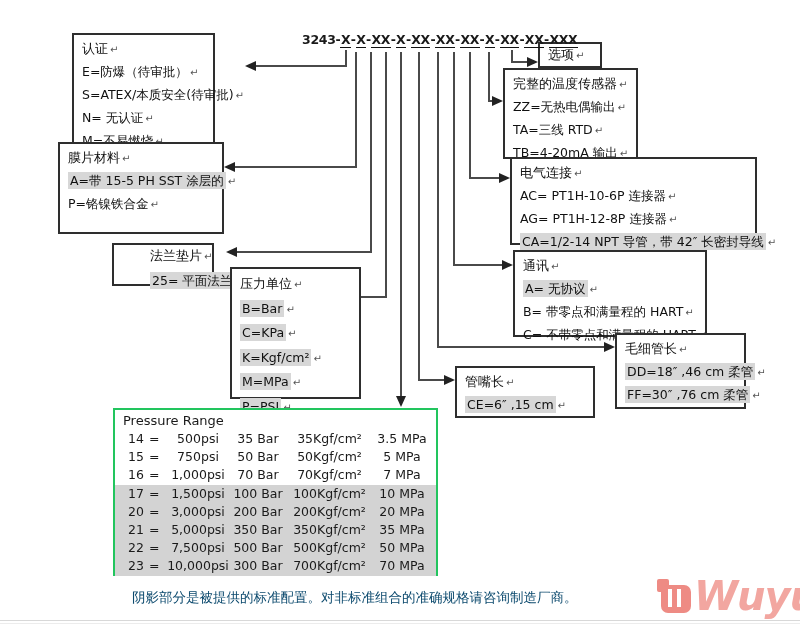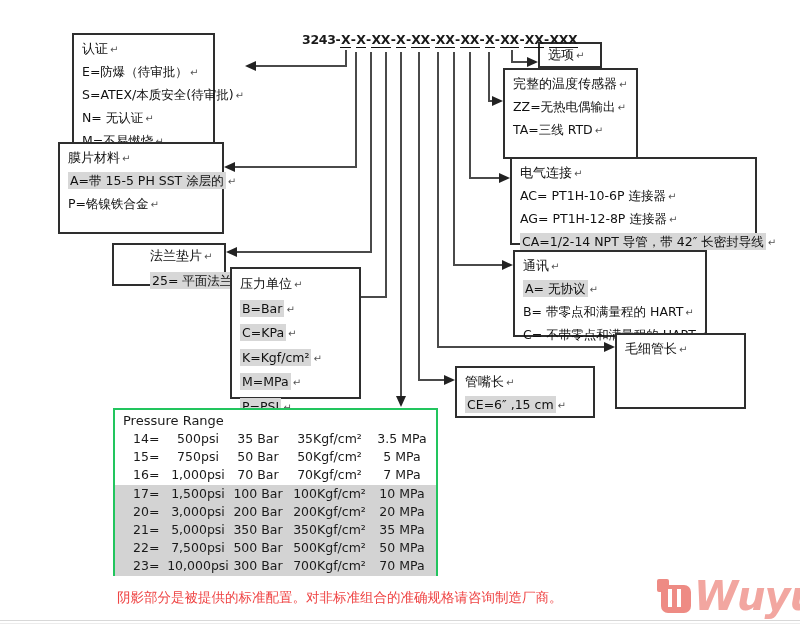--- a/index.html
+++ b/index.html
@@ -132,6 +132,7 @@
     <div class="ln title"><span class="t">完整的温度传感器</span><span class="ret">↵</span></div>
     <div class="ln"><span class="t">ZZ=无热电偶输出</span><span class="ret">↵</span></div>
     <div class="ln"><span class="t">TA=三线 RTD</span><span class="ret">↵</span></div>
+    <div class="ln"><span class="t">TB=4-20mA 输出</span><span class="ret">↵</span></div>
   </div>
 
   <div class="box" style="left:510px;top:157px;width:247px;height:88px;">

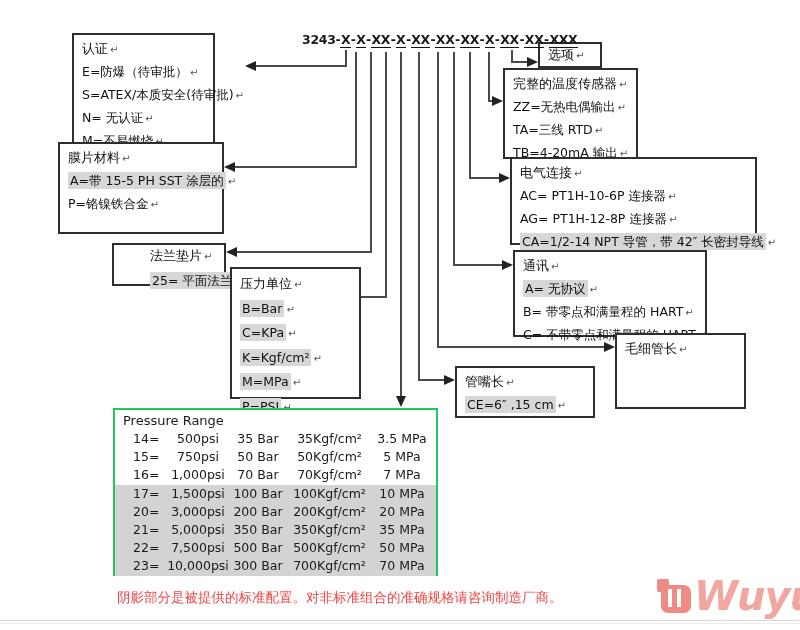--- a/index.html
+++ b/index.html
@@ -110,7 +110,7 @@
     <div class="ln"><span class="t">P=铬镍铁合金</span><span class="ret">↵</span></div>
   </div>
 
-  <div class="box" style="left:112px;top:243px;width:114px;height:43px;padding-top:1px;padding-left:36px;">
+  <div class="box" style="left:112px;top:243px;width:102px;height:43px;padding-top:1px;padding-left:36px;">
     <div class="ln title" style="line-height:20px;"><span class="t">法兰垫片</span><span class="ret">↵</span></div>
     <div class="ln" style="line-height:28px;"><span class="t hl">25= 平面法兰</span><span class="ret">↵</span></div>
   </div>

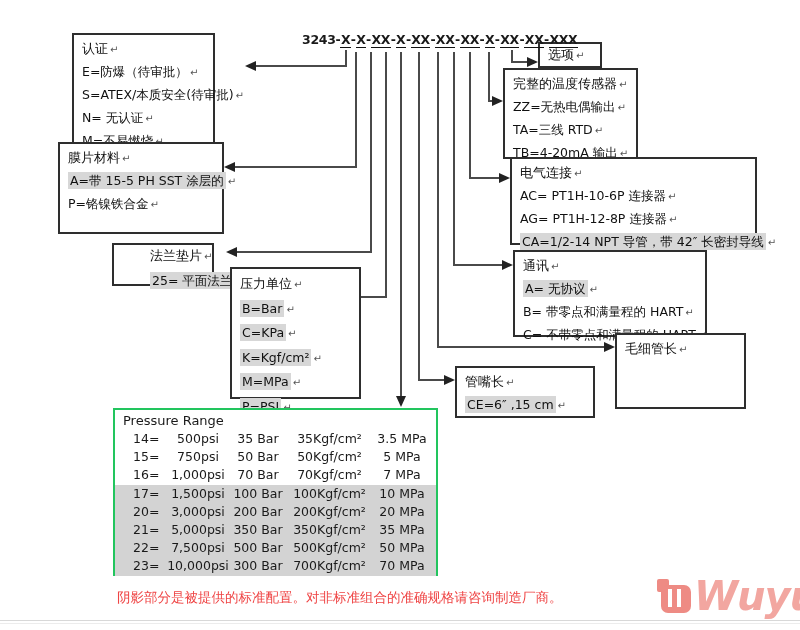--- a/index.html
+++ b/index.html
@@ -151,6 +151,7 @@
 
   <div class="box" style="left:615px;top:333px;width:131px;height:76px;">
     <div class="ln title"><span class="t">毛细管长</span><span class="ret">↵</span></div>
+    <div class="ln"><span class="t hl">DD=18″ ,46 cm 柔管</span><span class="ret">↵</span></div>
   </div>
 
   <div class="box" style="left:455px;top:366px;width:140px;height:52px;">

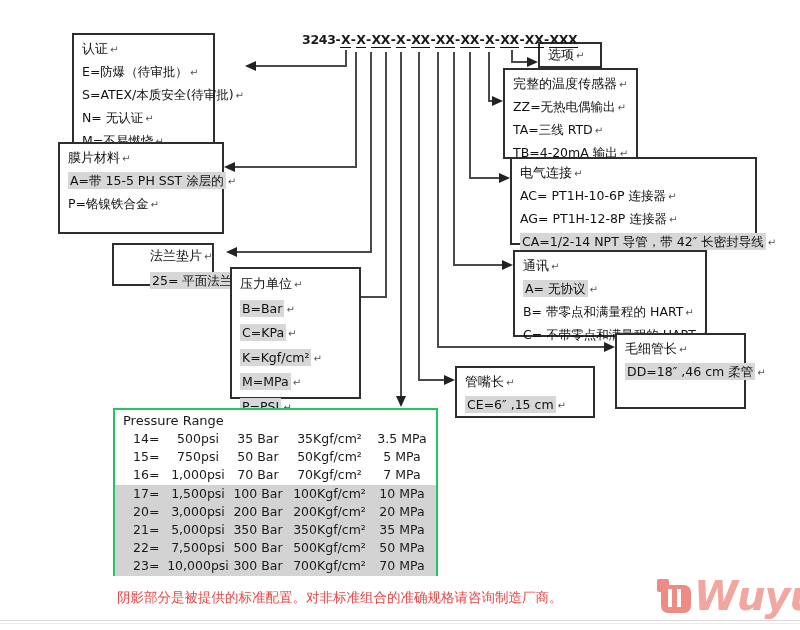--- a/index.html
+++ b/index.html
@@ -152,6 +152,7 @@
   <div class="box" style="left:615px;top:333px;width:131px;height:76px;">
     <div class="ln title"><span class="t">毛细管长</span><span class="ret">↵</span></div>
     <div class="ln"><span class="t hl">DD=18″ ,46 cm 柔管</span><span class="ret">↵</span></div>
+    <div class="ln"><span class="t hl">FF=30″ ,76 cm 柔管</span><span class="ret">↵</span></div>
   </div>
 
   <div class="box" style="left:455px;top:366px;width:140px;height:52px;">

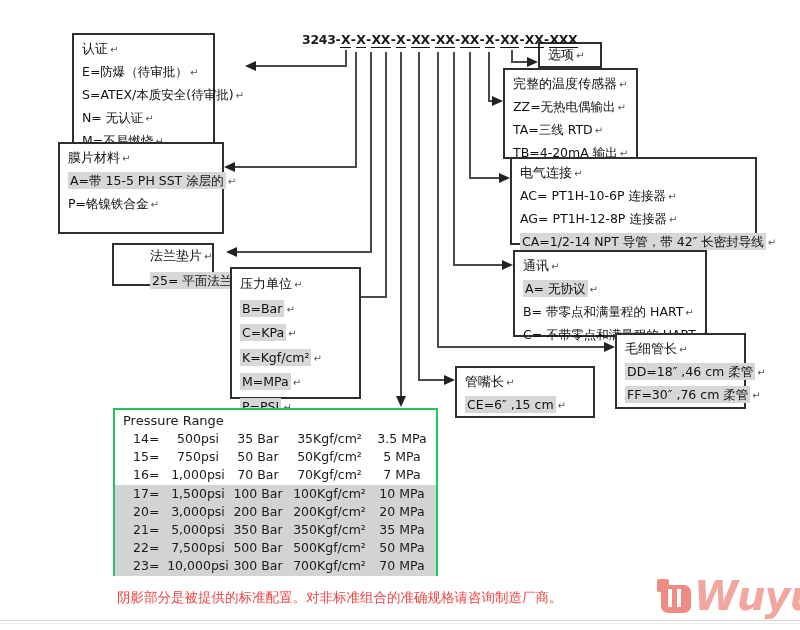--- a/index.html
+++ b/index.html
@@ -33,7 +33,7 @@
   .prow{display:grid;grid-template-columns:26px 18px 62px 58px 85px 60px;
         padding:0 10px 0 8px;line-height:18.2px;}
   .prow.shade{background:#d3d3d3;}
-  .prow .c1{text-align:right;}
+  .prow .c1{text-align:center;}
   .prow .c2{text-align:left;}
   .prow .c3,.prow .c4,.prow .c5,.prow .c6{text-align:center;}
   

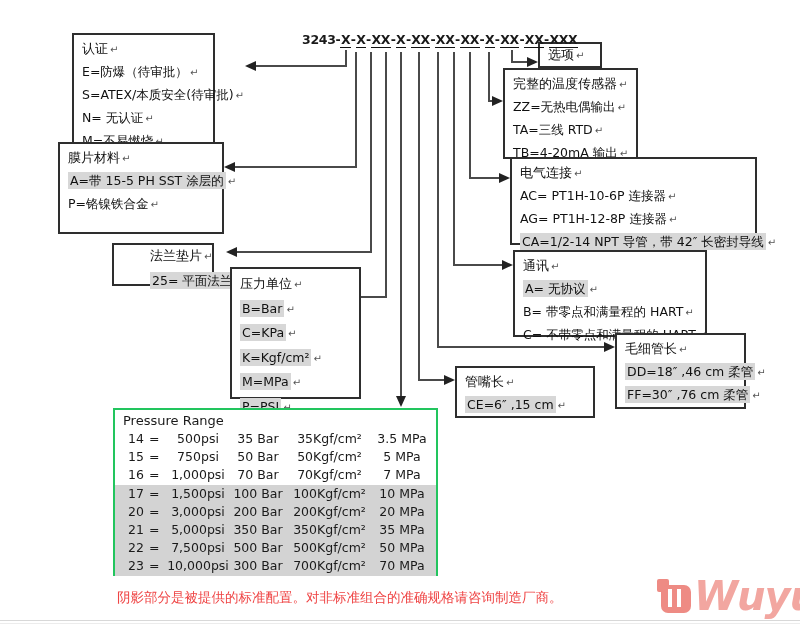--- a/index.html
+++ b/index.html
@@ -37,7 +37,7 @@
   .prow .c2{text-align:left;}
   .prow .c3,.prow .c4,.prow .c5,.prow .c6{text-align:center;}
   
-  .footnote{position:absolute;left:117px;top:589px;font-size:13.5px;color:#ef4444;z-index:3;}
+  .footnote{position:absolute;left:132px;top:589px;font-size:13.5px;color:#0c4a6e;z-index:3;}
   
   .logo{position:absolute;left:656px;top:575px;display:flex;align-items:center;z-index:3;}
   .logo-text{font-size:40px;font-weight:bold;font-style:italic;color:#f2a6a0;

